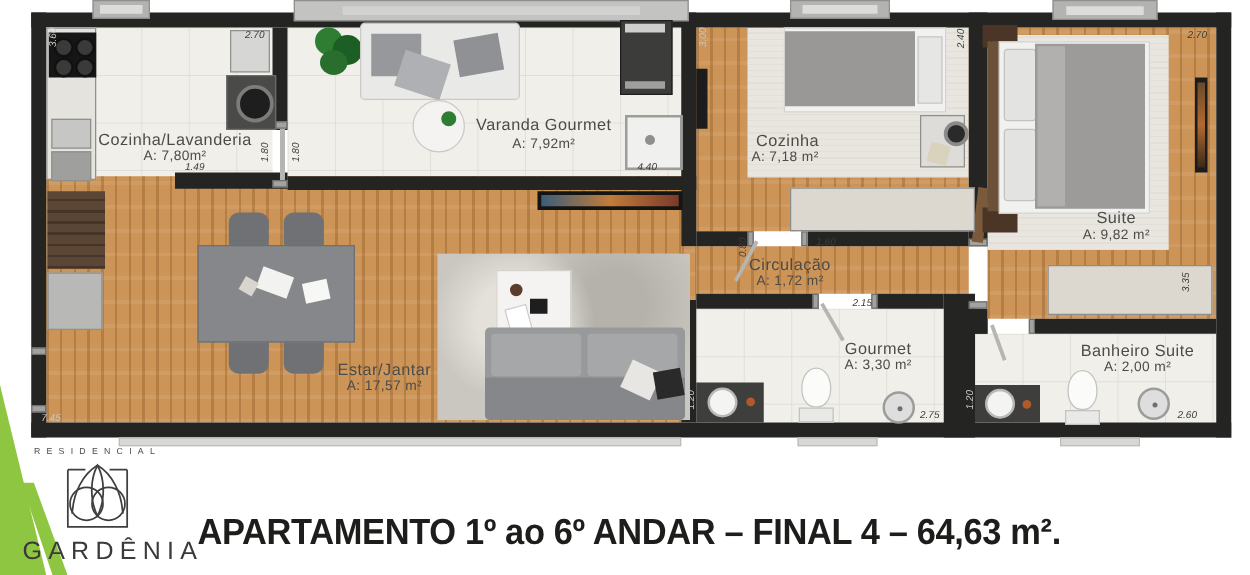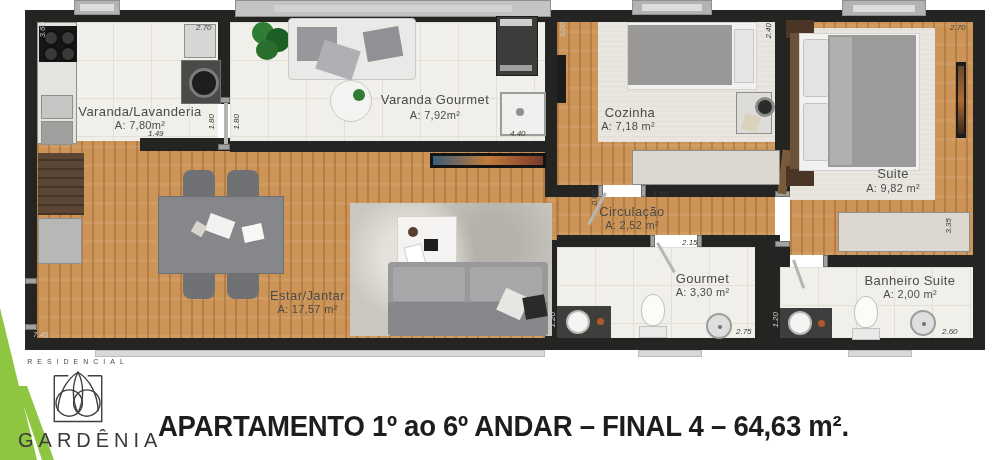--- a/index.html
+++ b/index.html
@@ -218,7 +218,7 @@
   <div class="toilet-tank" style="left:852px;top:328px;width:28px;height:12px"></div>
   <div class="shower" style="left:910px;top:310px;width:26px;height:26px"></div>
 
-  <div class="roomname" style="left:55px;top:104px;width:170px">Varanda/Lavanderia</div>
+  <div class="roomname" style="left:55px;top:104px;width:170px">Cozinha/Lavanderia</div>
   <div class="roomarea" style="left:55px;top:119px;width:170px">A: 7,80m²</div>
   <div class="roomname" style="left:360px;top:92px;width:150px">Varanda Gourmet</div>
   <div class="roomarea" style="left:360px;top:109px;width:150px">A: 7,92m²</div>

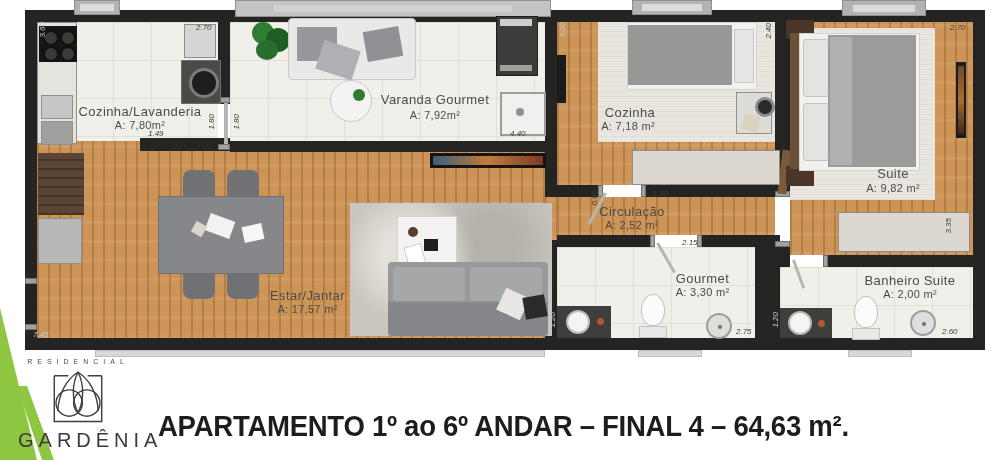--- a/index.html
+++ b/index.html
@@ -227,7 +227,7 @@
   <div class="roomname" style="left:843px;top:166px;width:100px">Suite</div>
   <div class="roomarea" style="left:843px;top:182px;width:100px">A: 9,82 m²</div>
   <div class="roomname" style="left:582px;top:204px;width:100px">Circulação</div>
-  <div class="roomarea" style="left:582px;top:219px;width:100px">A: 2,52 m²</div>
+  <div class="roomarea" style="left:582px;top:219px;width:100px">A: 1,72 m²</div>
   <div class="roomname" style="left:250px;top:288px;width:115px">Estar/Jantar</div>
   <div class="roomarea" style="left:250px;top:303px;width:115px">A: 17,57 m²</div>
   <div class="roomname" style="left:650px;top:271px;width:105px">Gourmet</div>

